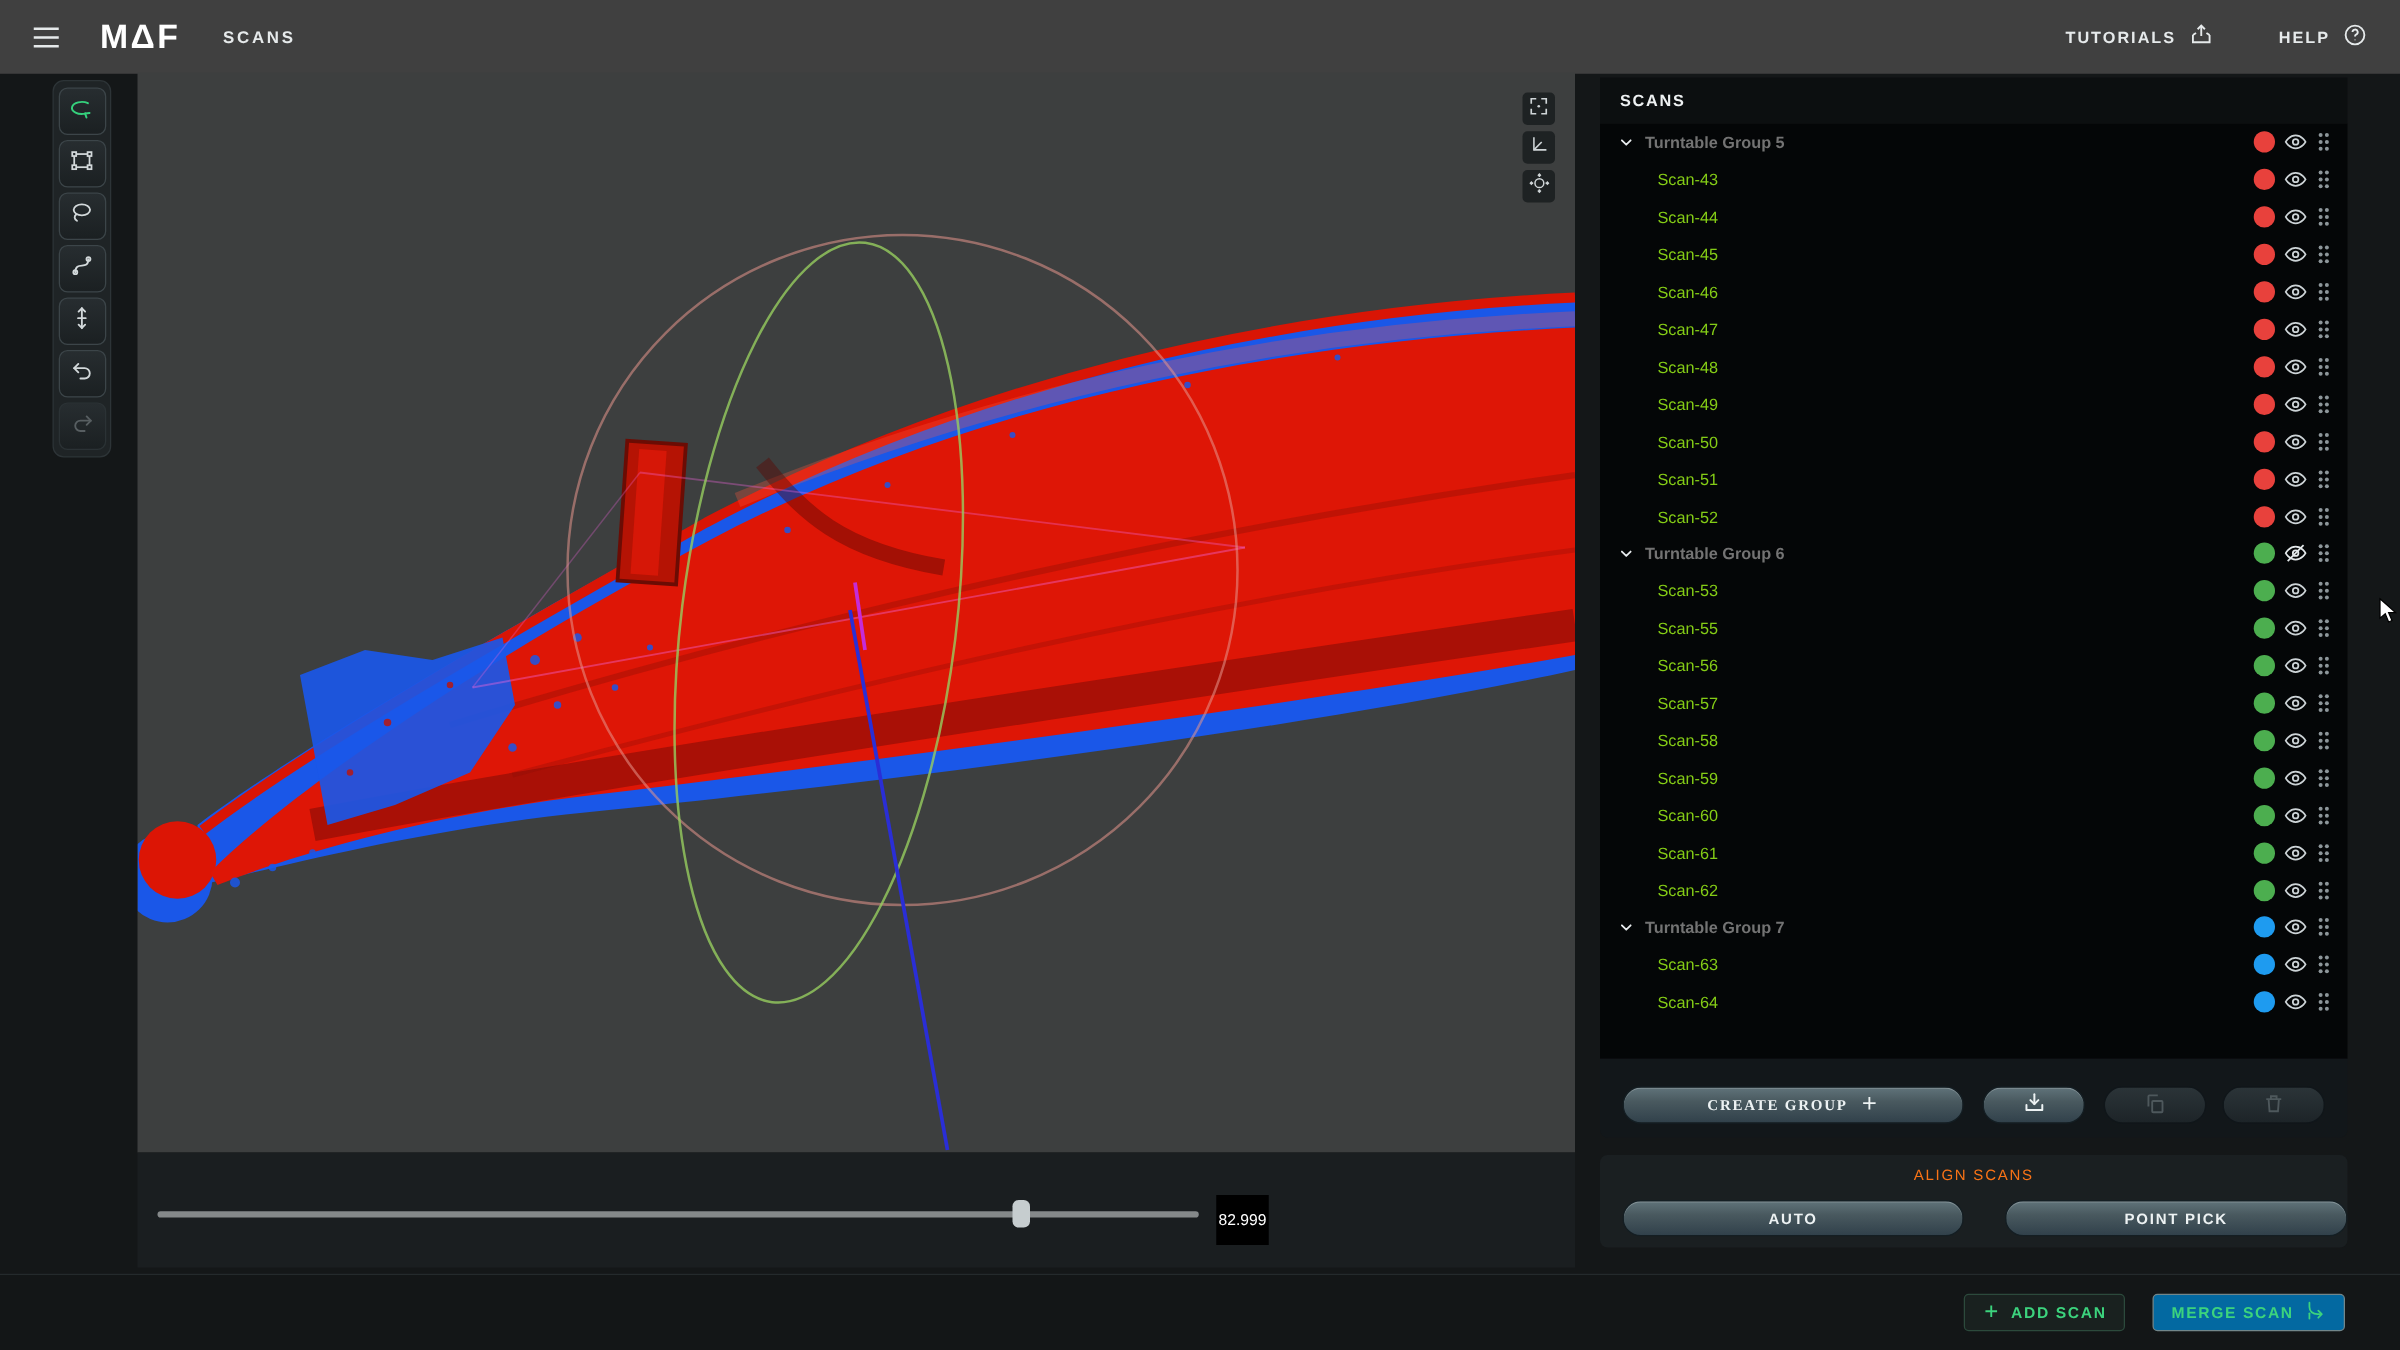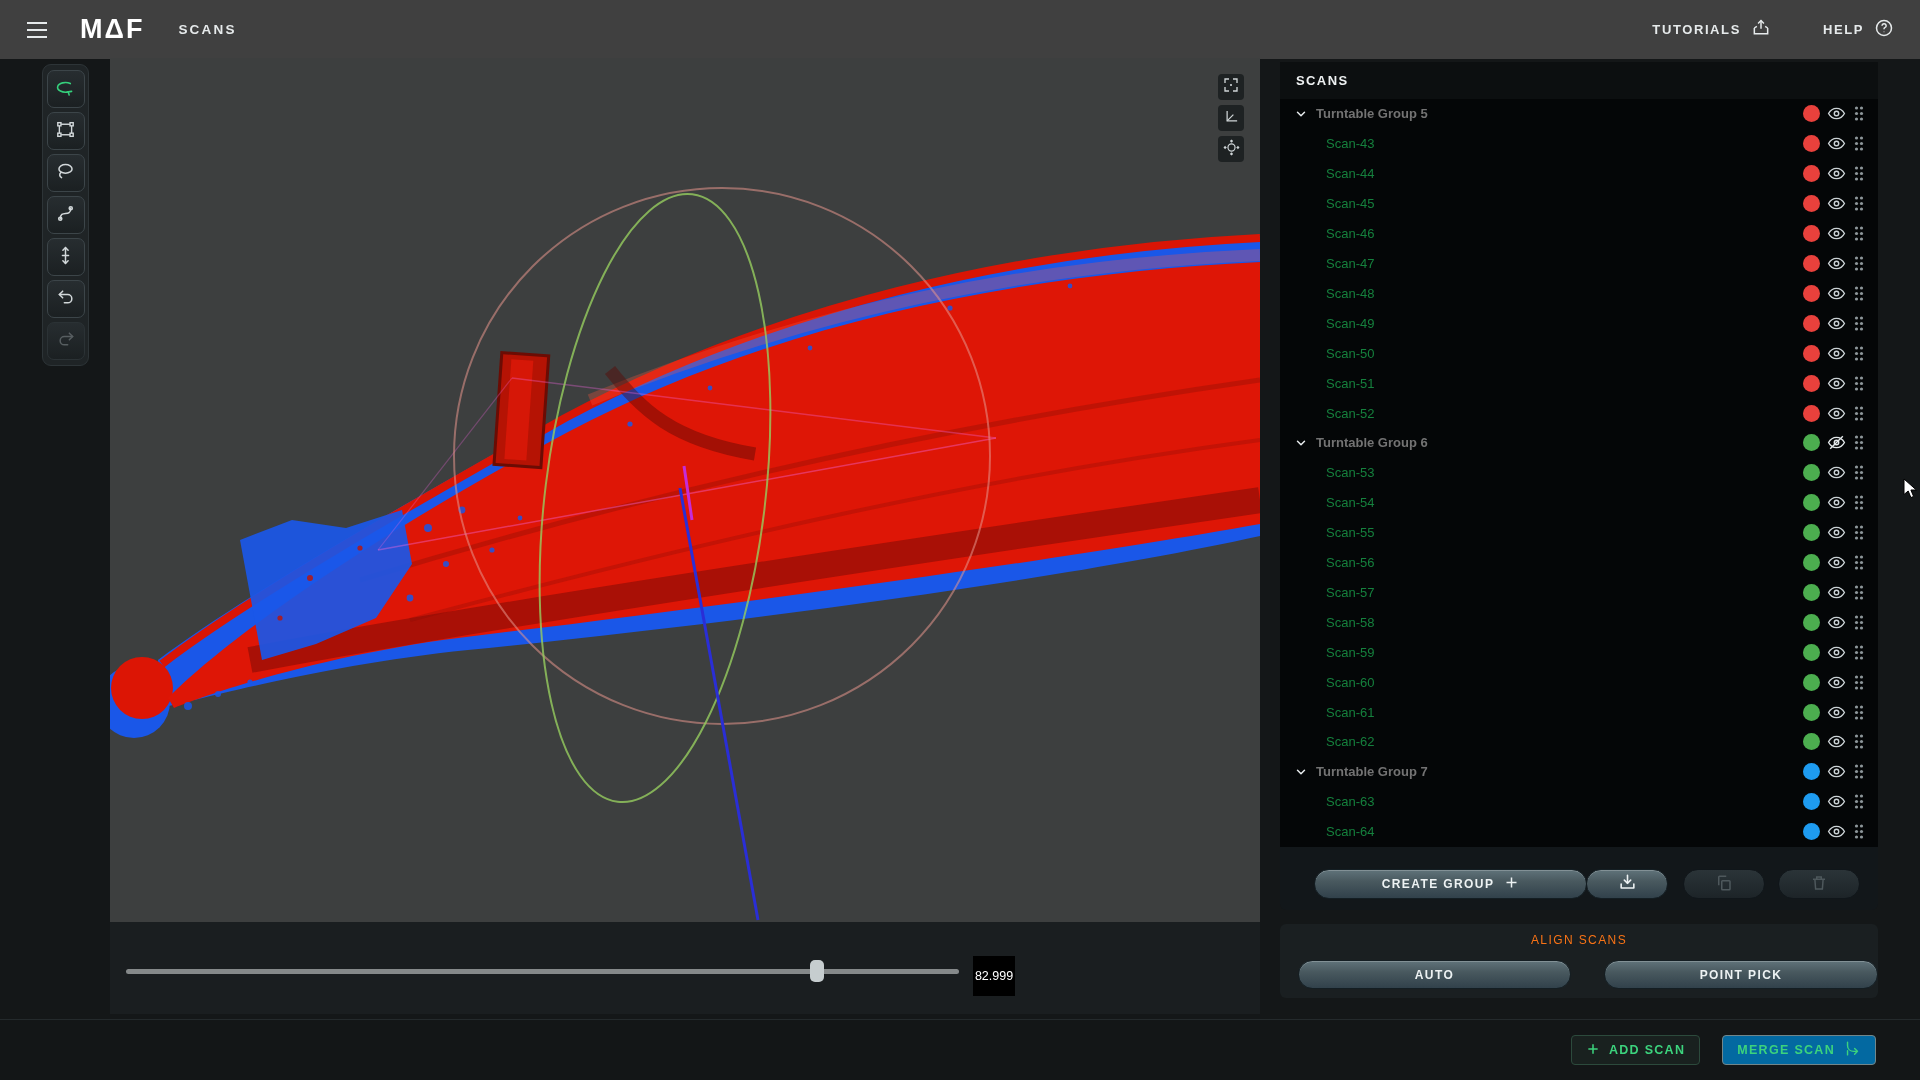--- a/index.html
+++ b/index.html
@@ -50,7 +50,7 @@
   .panel-header { height:37px; background:#0c0f10; display:flex; align-items:center;
     padding-left:16px; font-size:13px; font-weight:bold; letter-spacing:1.4px; color:#eef1f2; }
   .scan-list { height:748px; background:#040607; overflow:hidden; }
-  .scan-row { display:flex; align-items:center; height:29.92px; color:#15803d;
+  .scan-row { display:flex; align-items:center; height:29.92px; color:#84cc16;
     font-size:13px; cursor:pointer; padding-left:46px; }
   .scan-row.group-row { font-weight:bold; color:#737373; padding-left:14px; }
   .chev { width:22px; display:flex; align-items:center; }

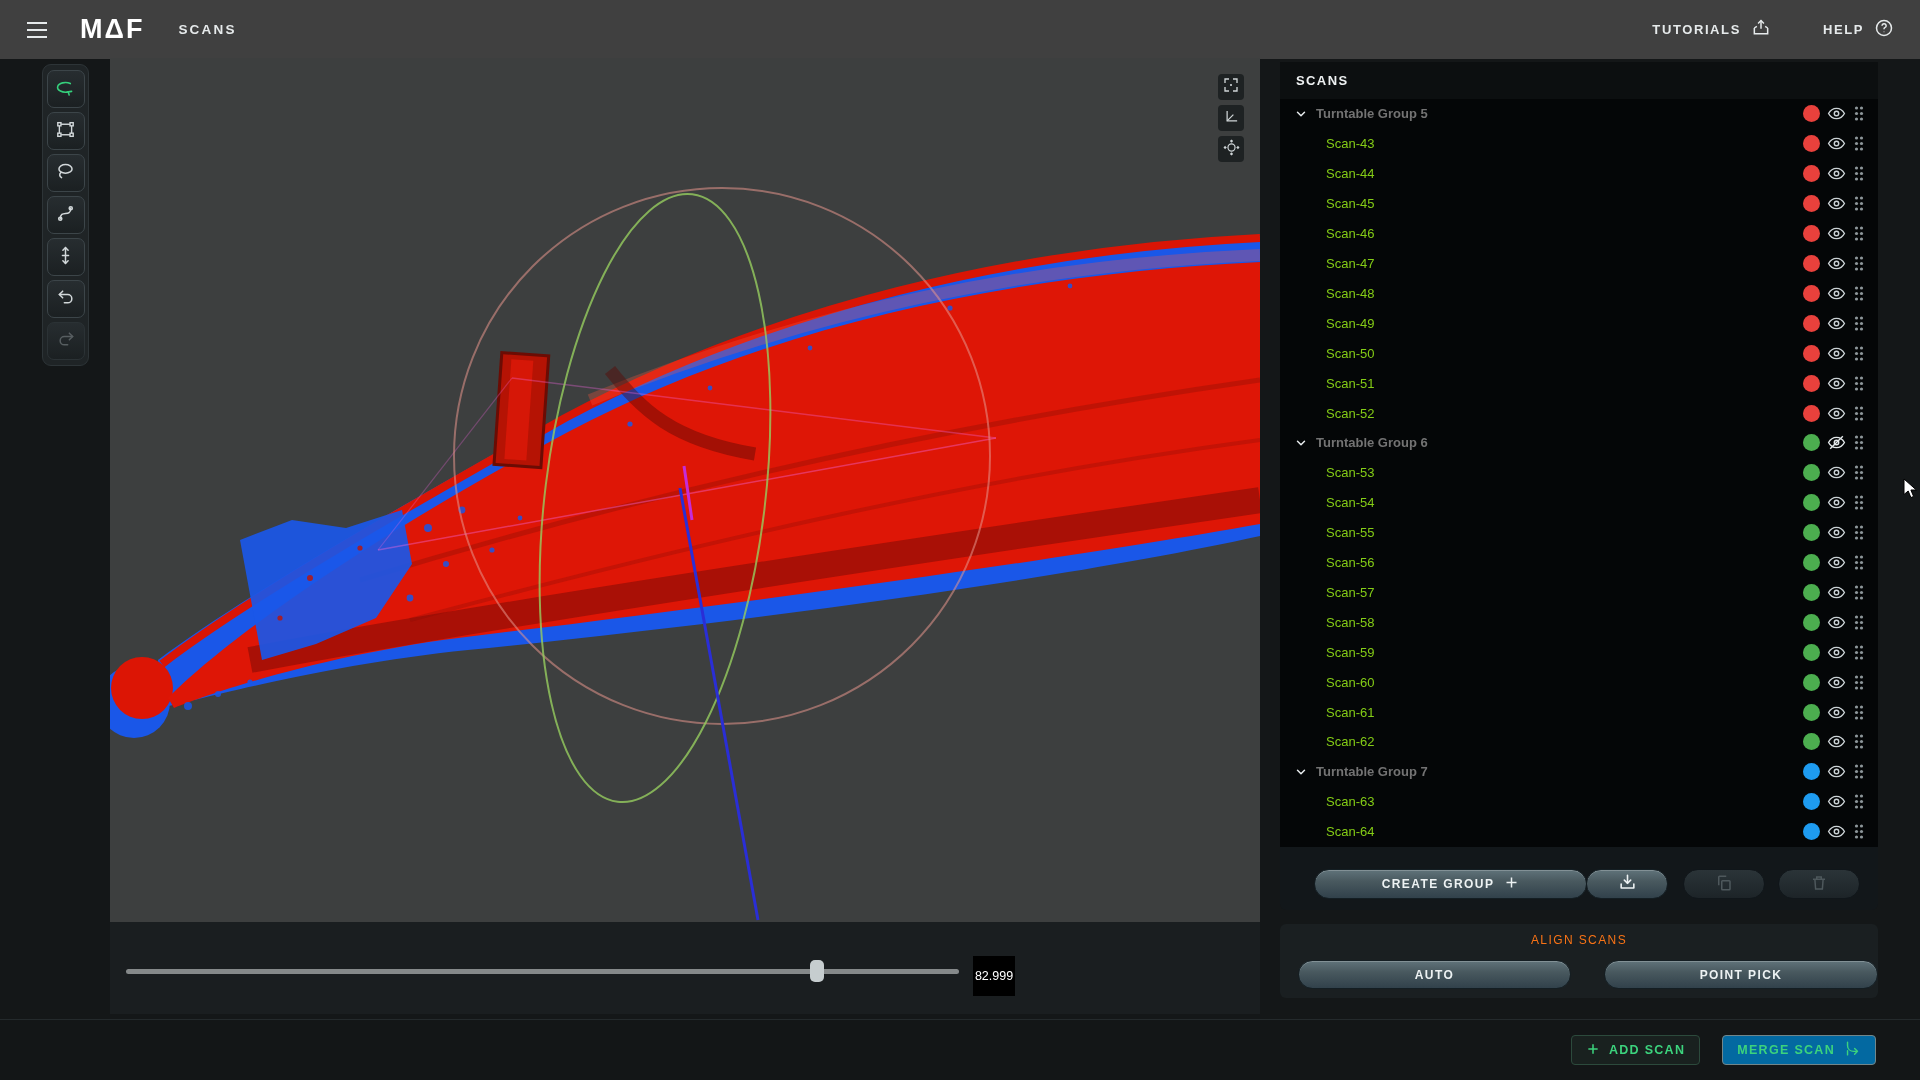--- a/index.html
+++ b/index.html
@@ -583,28 +583,6 @@
         </span>
       </div>
       <div class="scan-row ">
-        <span class="row-label">Scan-54</span>
-        <span class="controls">
-          <span class="dot" style="background:#4cae4f"></span>
-          <span class="eye">
-            <svg width="19" height="19" viewBox="0 0 24 24" fill="none" stroke="#ccd3d6" stroke-width="1.8">
-              <path d="M2 12s3.5-6.5 10-6.5S22 12 22 12s-3.5 6.5-10 6.5S2 12 2 12z"></path>
-              <circle cx="12" cy="12" r="2.8"></circle>
-            </svg>
-          </span>
-          <span class="drag">
-            <svg width="12" height="17" viewBox="0 0 12 17" fill="#8d969a">
-              <circle cx="3.5" cy="3" r="1.6"></circle>
-              <circle cx="8.5" cy="3" r="1.6"></circle>
-              <circle cx="3.5" cy="8.5" r="1.6"></circle>
-              <circle cx="8.5" cy="8.5" r="1.6"></circle>
-              <circle cx="3.5" cy="14" r="1.6"></circle>
-              <circle cx="8.5" cy="14" r="1.6"></circle>
-            </svg>
-          </span>
-        </span>
-      </div>
-      <div class="scan-row ">
         <span class="row-label">Scan-55</span>
         <span class="controls">
           <span class="dot" style="background:#4cae4f"></span>

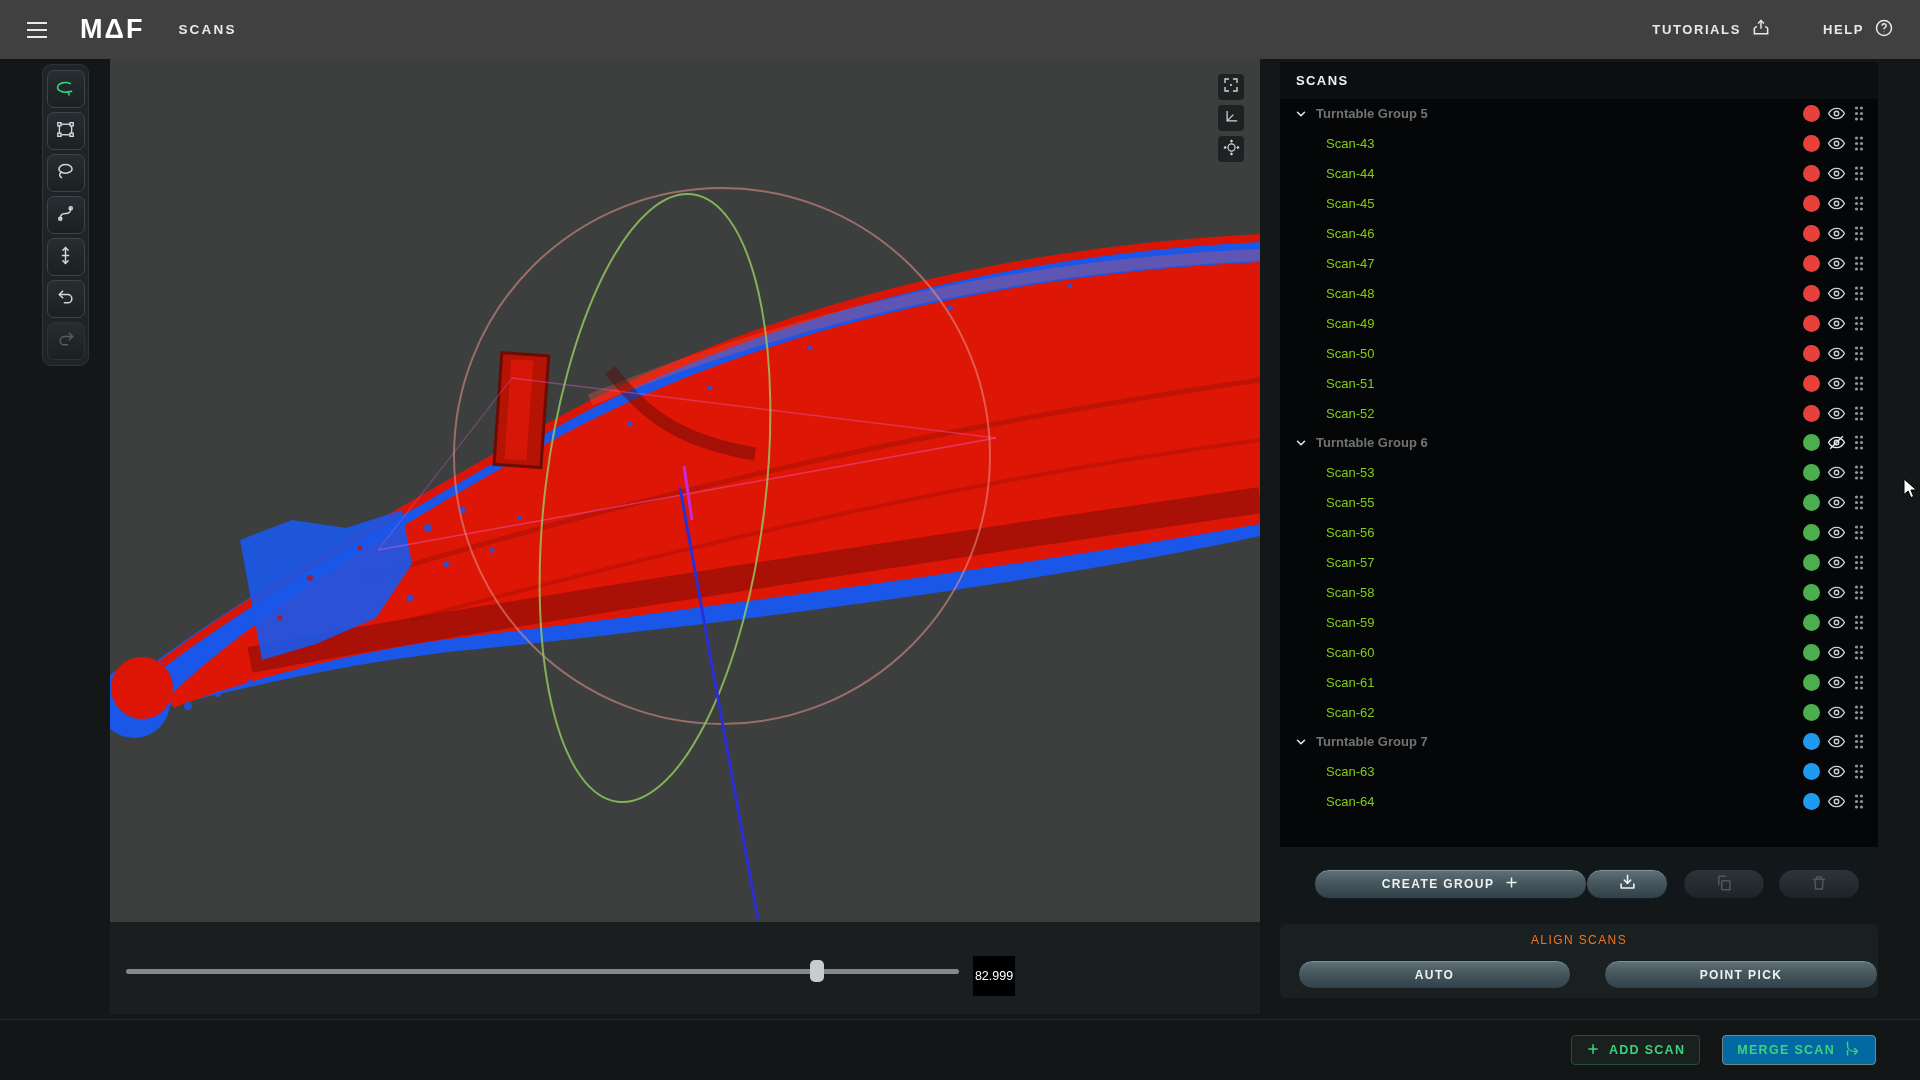--- a/index.html
+++ b/index.html
@@ -66,7 +66,7 @@
   .teal-btn.disabled { background:linear-gradient(180deg,#2b3438,#1d2428);
     box-shadow:none; border-color:#10161a; cursor:default; }
   .teal-btn.disabled svg { stroke:#4e585c; }
-  .create-group-btn { position:absolute; left:34px; top:22px; width:273px; height:30px; }
+  .create-group-btn { position:absolute; left:18px; top:22px; width:273px; height:30px;font-family:Liberation Serif, serif; }
   .icon-btn { position:absolute; top:22px; width:82px; height:30px; }
   .import-btn { left:306px; } .copy-btn { left:403px; } .trash-btn { left:498px; }
   

